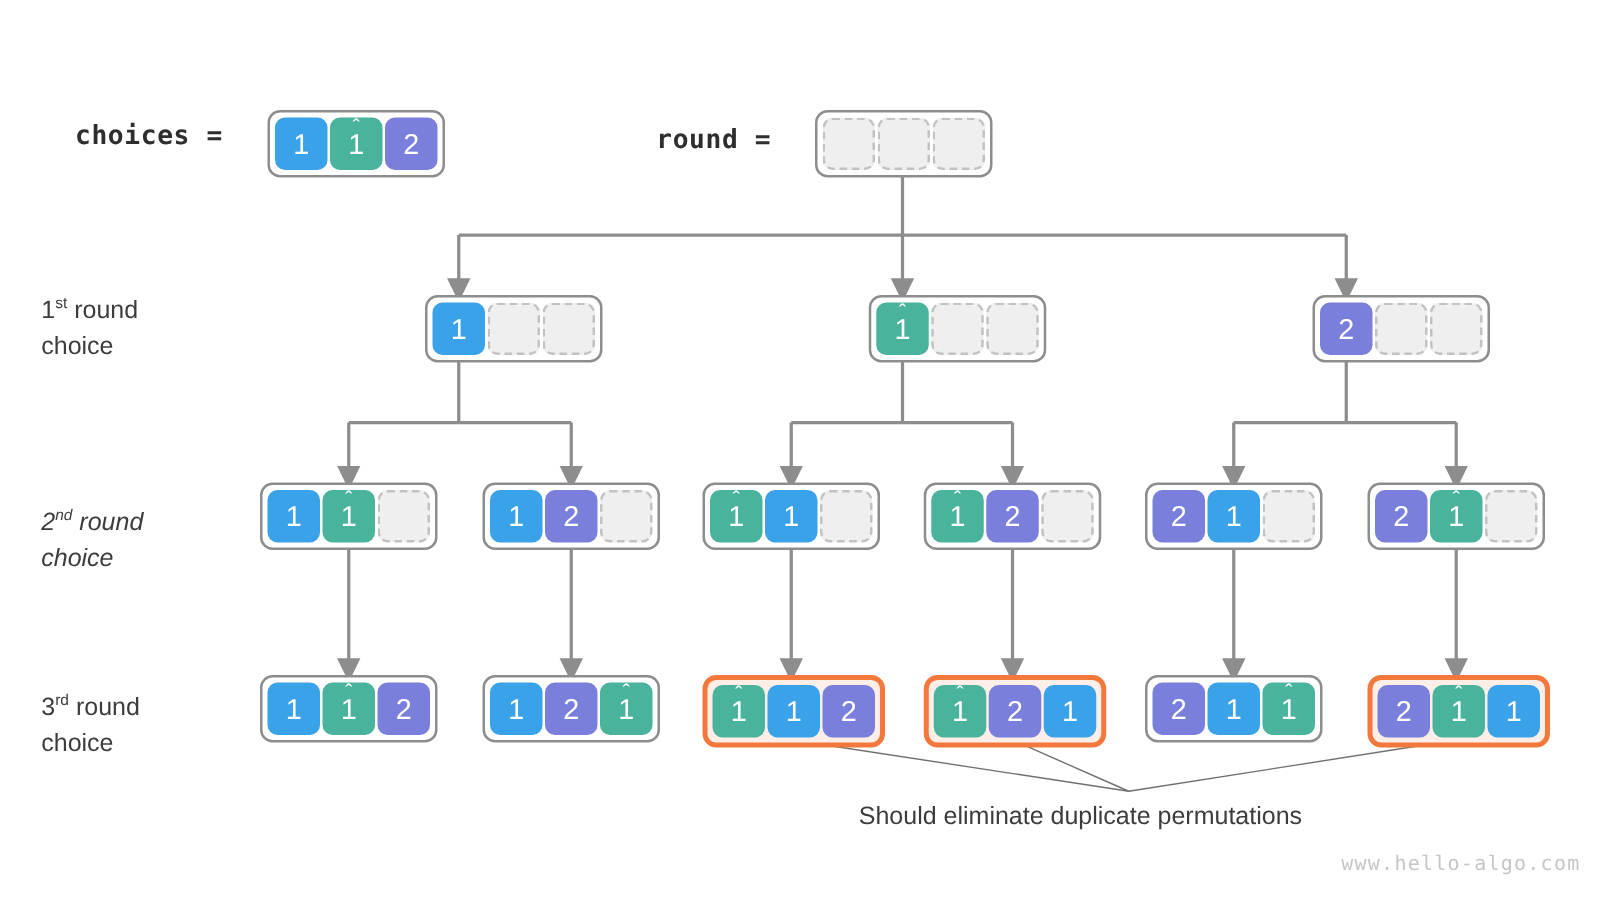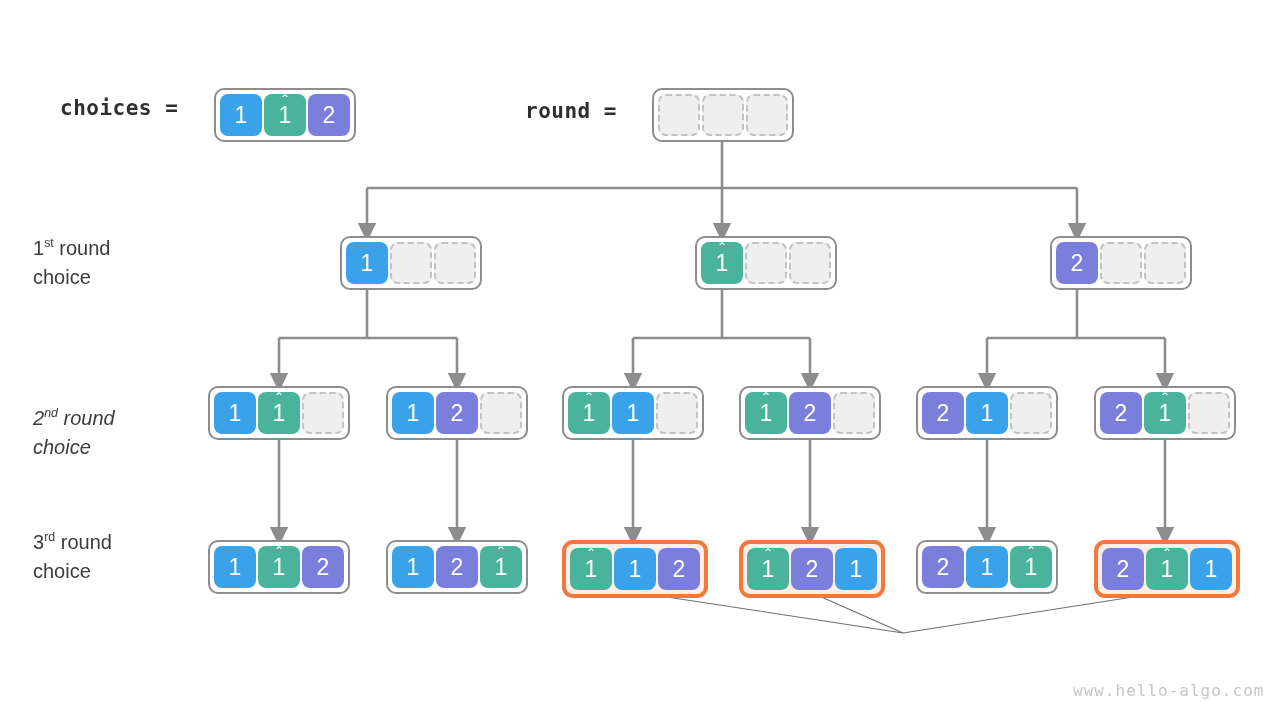--- a/index.html
+++ b/index.html
@@ -203,7 +203,7 @@
     <span>choice</span>
   </div>
 
-  <div class="row-label" style="left:33px; top:528px; width:160px;">
+  <div class="row-label" style="left:33px; top:552px; width:160px;">
     <span>3</span><sup>rd</sup>
     <span> round</span><br>
     <span>choice</span>

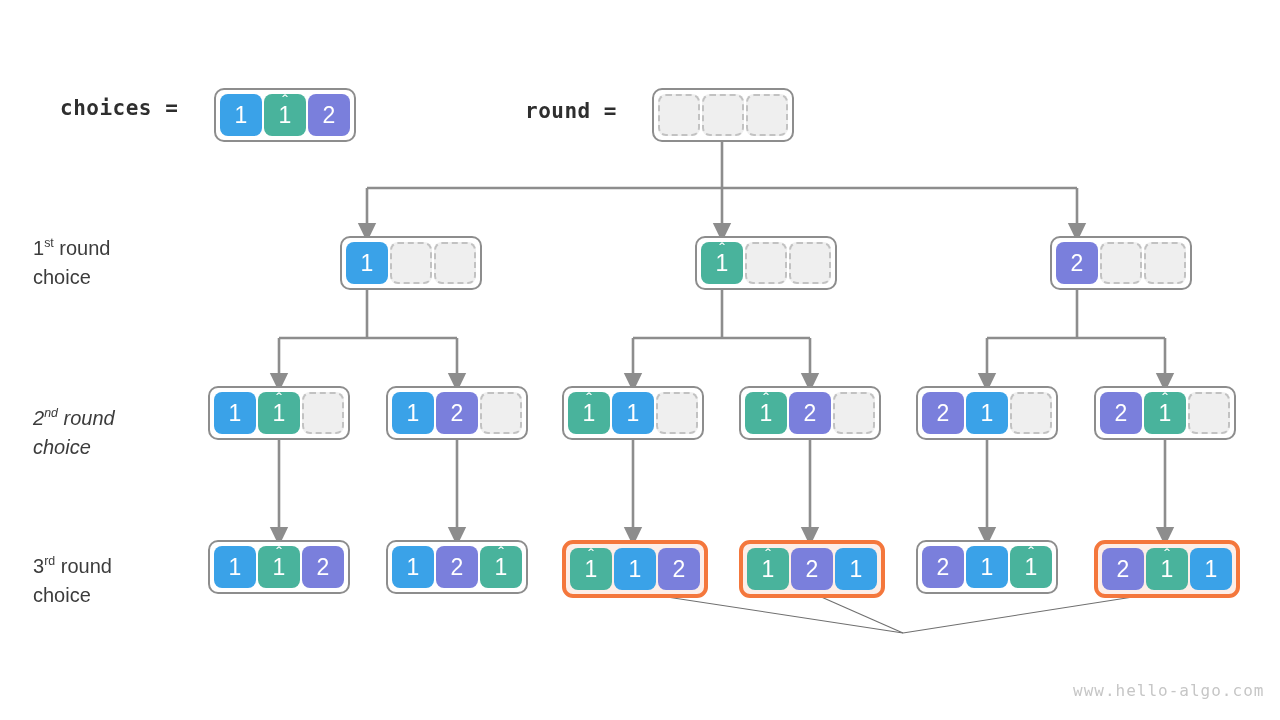--- a/index.html
+++ b/index.html
@@ -313,6 +313,7 @@
       </div>
     </div>
 
+  <div class="annotation" style="left:687px; top:642px;">Should eliminate duplicate permutations</div>
   <div class="watermark" style="left:1073px; top:681px;">www.hello-algo.com</div>
 
 </div>

